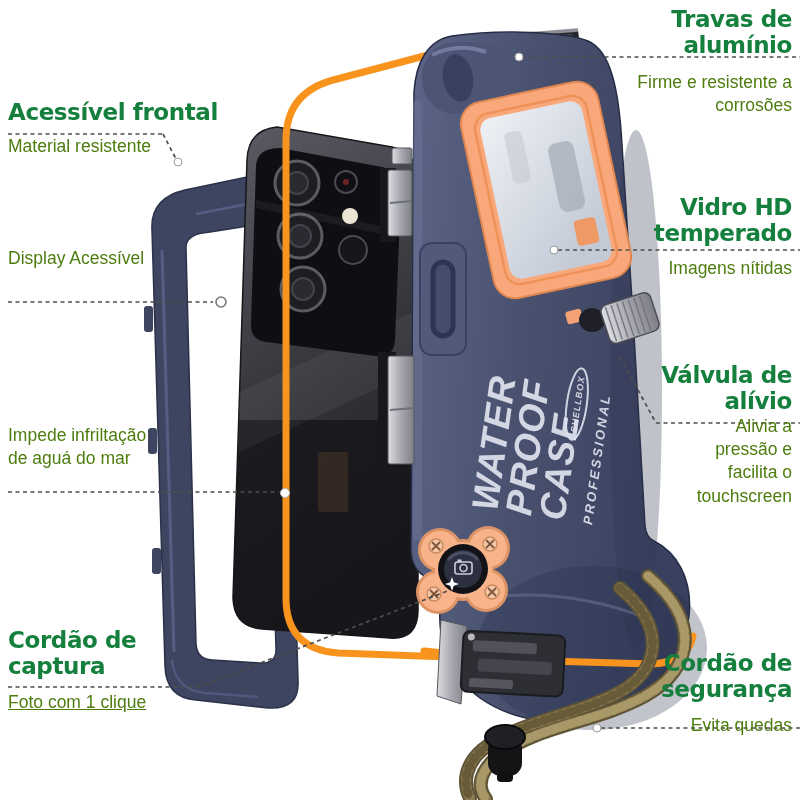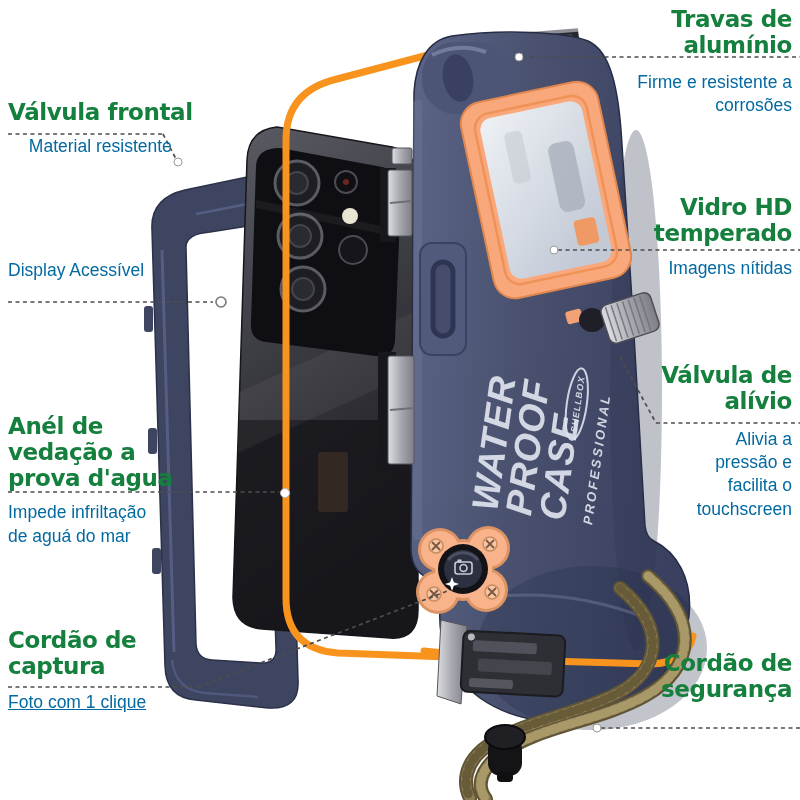--- a/index.html
+++ b/index.html
@@ -11,7 +11,7 @@
   .callout .title{font-family:"DejaVu Sans", sans-serif;font-weight:bold;
       font-size:23px;line-height:1.12;letter-spacing:-0.4px;white-space:pre-line;color:#15803d;}
   .callout .subtitle{font-family:"Liberation Sans", sans-serif;font-weight:400;
-      font-size:17.5px;line-height:1.34;white-space:pre-line;color:#0369a1;}
+      font-size:17.5px;line-height:1.34;white-space:pre-line;color:#4d7c0f;}
   .c-travas{top:7px;right:8px;}   .c-travas .subtitle{margin-top:12px;}
   .c-protecao{top:100px;left:8px;} .c-protecao .subtitle{margin-top:9px;text-align:center;}
   .c-painel{top:244px;left:8px;}   .c-painel .subtitle{margin-top:15px;}

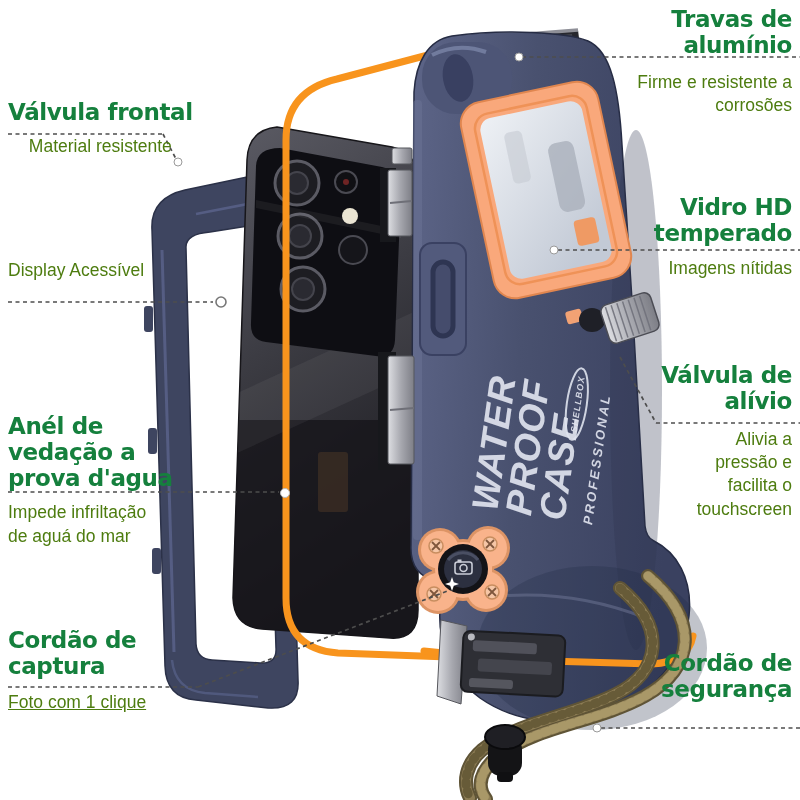--- a/index.html
+++ b/index.html
@@ -262,7 +262,7 @@
 </div>
 
 <div class="callout c-protecao">
-  <div class="title">Válvula frontal</div>
+  <div class="title">Acessível frontal</div>
   <div class="subtitle">Material resistente</div>
 </div>
 

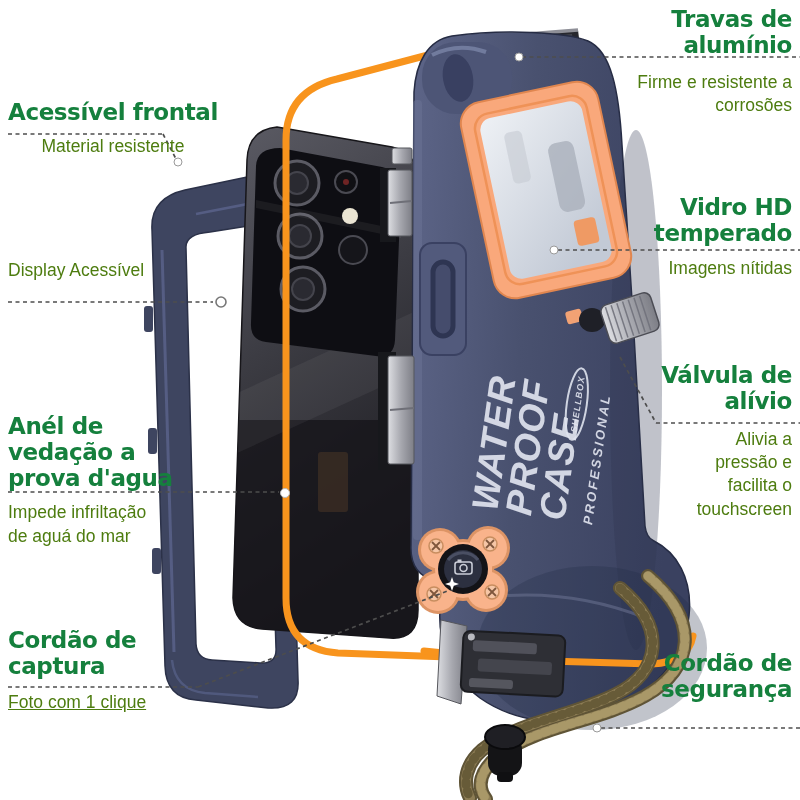--- a/index.html
+++ b/index.html
@@ -13,7 +13,7 @@
   .callout .subtitle{font-family:"Liberation Sans", sans-serif;font-weight:400;
       font-size:17.5px;line-height:1.34;white-space:pre-line;color:#4d7c0f;}
   .c-travas{top:7px;right:8px;}   .c-travas .subtitle{margin-top:12px;}
-  .c-protecao{top:100px;left:8px;} .c-protecao .subtitle{margin-top:9px;text-align:center;}
+  .c-protecao{top:100px;left:8px;} .c-protecao .subtitle{margin-top:9px;}
   .c-painel{top:244px;left:8px;}   .c-painel .subtitle{margin-top:15px;}
   .c-anel{top:414px;left:8px;}     .c-anel .subtitle{margin-top:10px;}
   .c-botao{top:628px;left:8px;}    .c-botao .subtitle{margin-top:11px;text-decoration:underline;}

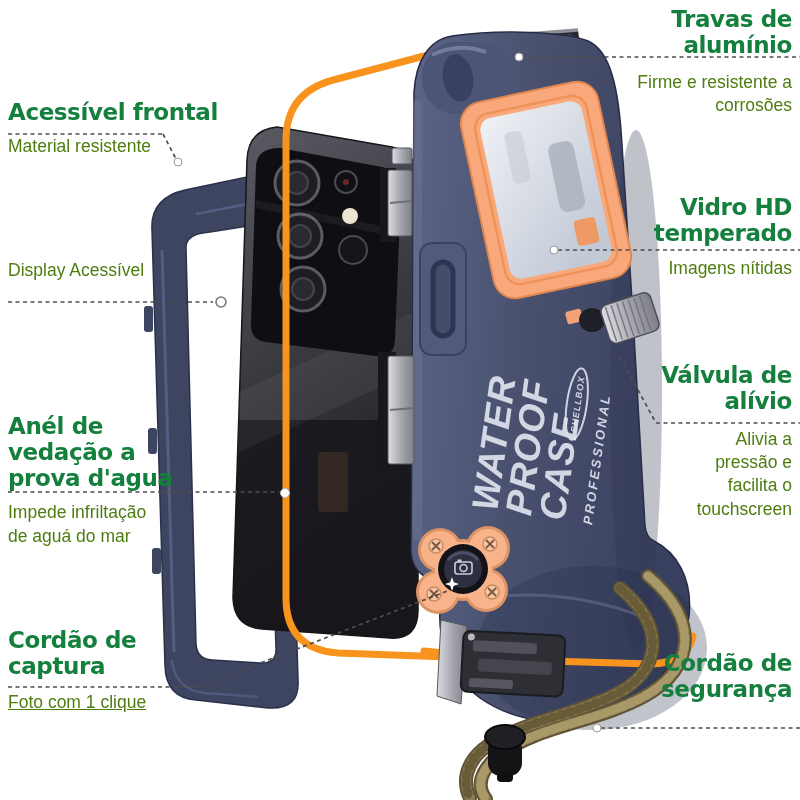--- a/index.html
+++ b/index.html
@@ -14,7 +14,7 @@
       font-size:17.5px;line-height:1.34;white-space:pre-line;color:#4d7c0f;}
   .c-travas{top:7px;right:8px;}   .c-travas .subtitle{margin-top:12px;}
   .c-protecao{top:100px;left:8px;} .c-protecao .subtitle{margin-top:9px;}
-  .c-painel{top:244px;left:8px;}   .c-painel .subtitle{margin-top:15px;}
+  .c-painel{top:244px;left:8px;}   .c-painel .subtitle{margin-top:3px;}
   .c-anel{top:414px;left:8px;}     .c-anel .subtitle{margin-top:10px;}
   .c-botao{top:628px;left:8px;}    .c-botao .subtitle{margin-top:11px;text-decoration:underline;}
   .c-vidro{top:195px;right:8px;}   .c-vidro .subtitle{margin-top:10px;}

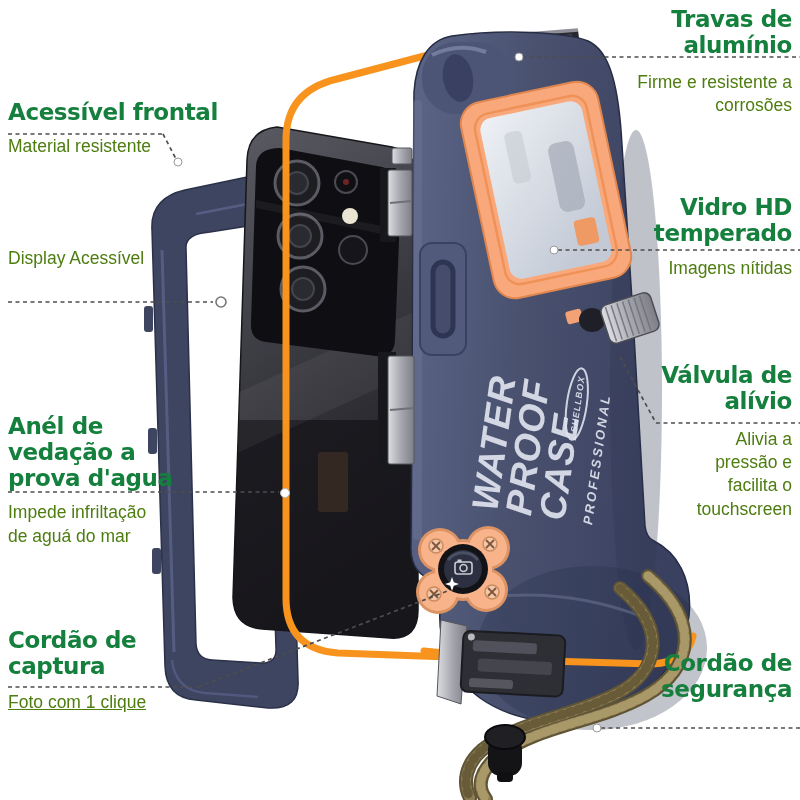--- a/index.html
+++ b/index.html
@@ -271,9 +271,6 @@
 </div>
 
 <div class="callout c-anel">
-  <div class="title">Anél de
-vedação a
-prova d'agua</div>
   <div class="subtitle">Impede infriltação
 de aguá do mar</div>
 </div>

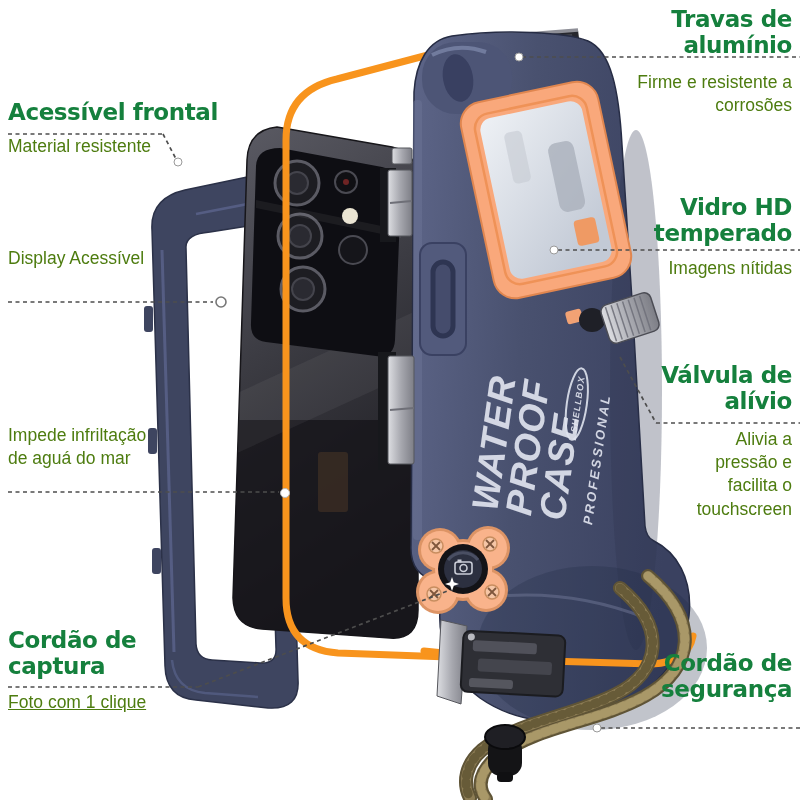--- a/index.html
+++ b/index.html
@@ -18,7 +18,7 @@
   .c-anel{top:414px;left:8px;}     .c-anel .subtitle{margin-top:10px;}
   .c-botao{top:628px;left:8px;}    .c-botao .subtitle{margin-top:11px;text-decoration:underline;}
   .c-vidro{top:195px;right:8px;}   .c-vidro .subtitle{margin-top:10px;}
-  .c-valvula{top:363px;right:8px;} .c-valvula .subtitle{margin-top:13px;}
+  .c-valvula{top:363px;right:8px;} .c-valvula .subtitle{}
   .c-cordao{top:651px;right:8px;}  .c-cordao .subtitle{margin-top:11px;}
 </style>
 </head>

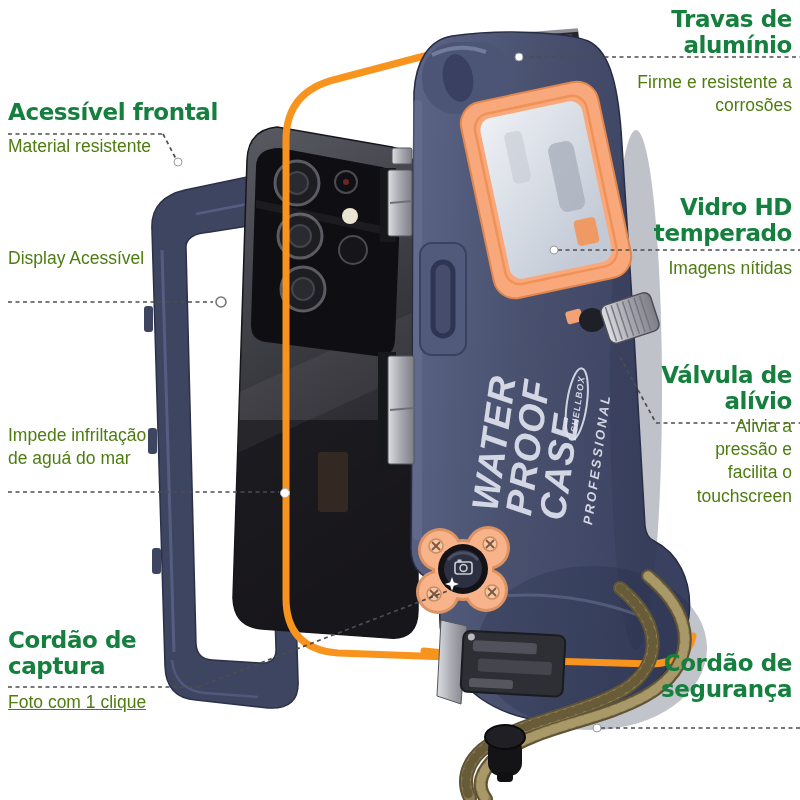--- a/index.html
+++ b/index.html
@@ -299,6 +299,7 @@
 <div class="callout right c-cordao">
   <div class="title">Cordão de
 segurança</div>
+  <div class="subtitle">Evita quedas</div>
 </div>
 
 </body></html>

